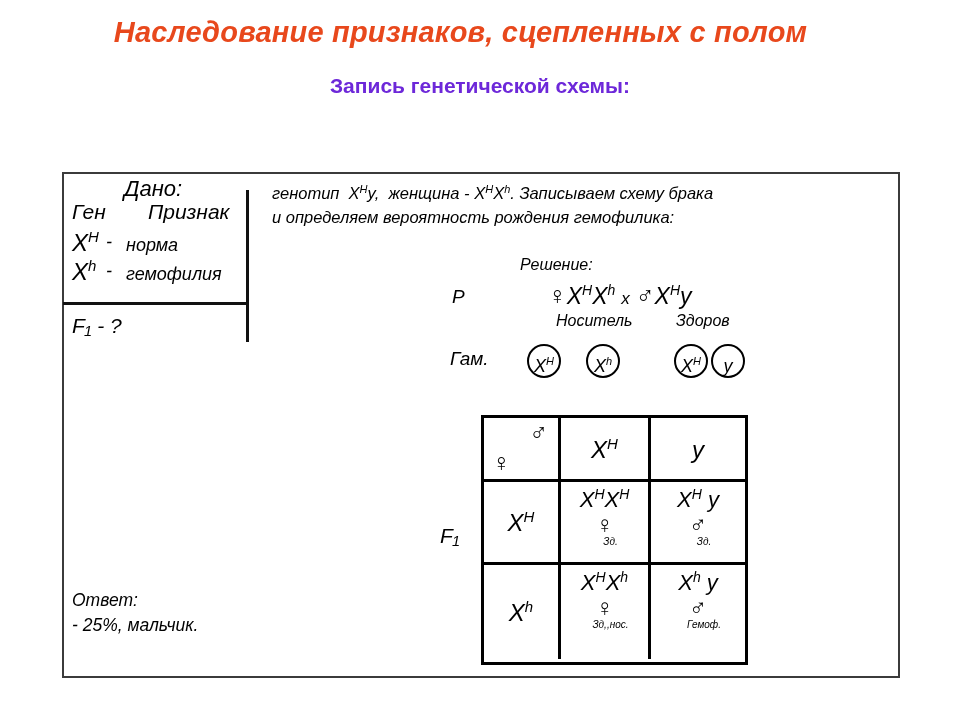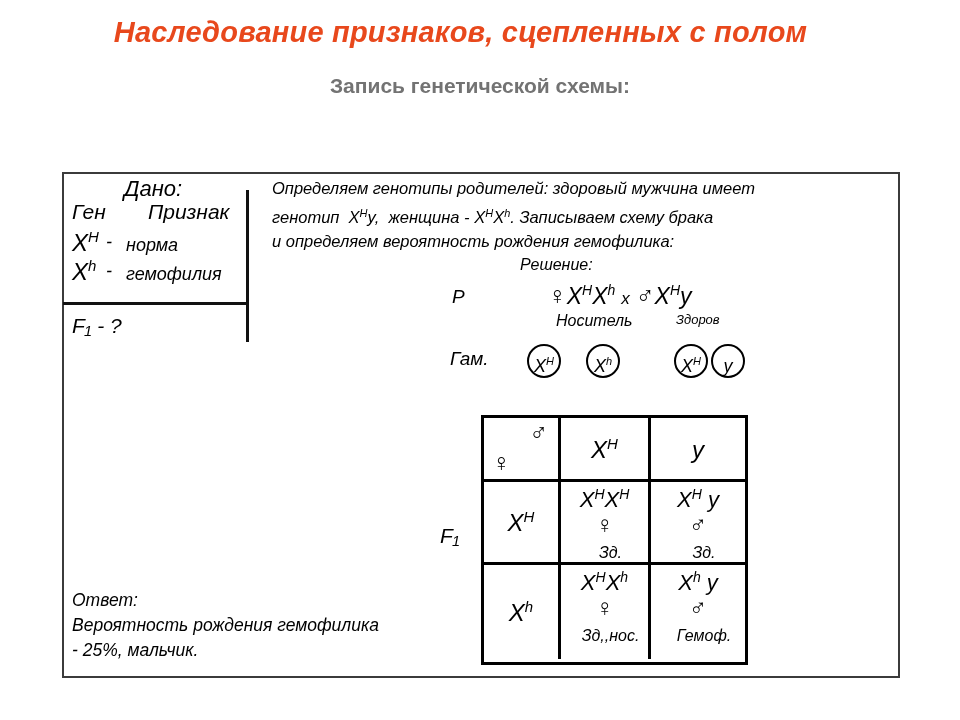--- a/index.html
+++ b/index.html
@@ -33,7 +33,7 @@
     text-align: center;
     font-weight: 700;
     font-size: 21px;
-    color: #737373;
+    color: #6d28d9;
     white-space: nowrap;
   }
 

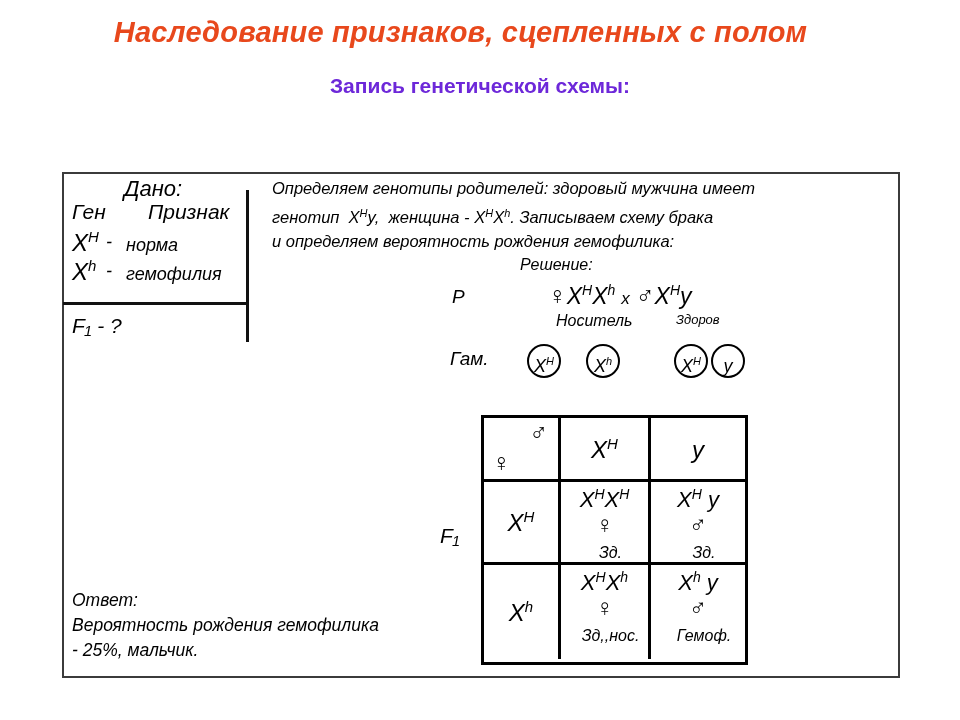--- a/index.html
+++ b/index.html
@@ -234,7 +234,6 @@
 <div class="abs" id="given-f1">F₁ - ?</div>
 
 <div class="abs" id="intro">
-  <span class="ln">Определяем генотипы родителей: здоровый мужчина имеет</span>
   <span class="ln">
     <span>генотип</span>&nbsp;&nbsp;<span><span>X</span><sup>H</sup><span>у,</span></span>&nbsp;&nbsp;<span>женщина -</span>&nbsp;<span><span>X</span><sup>H</sup><span>X</span><sup>h</sup></span><span>.  Записываем схему брака</span>
   </span>

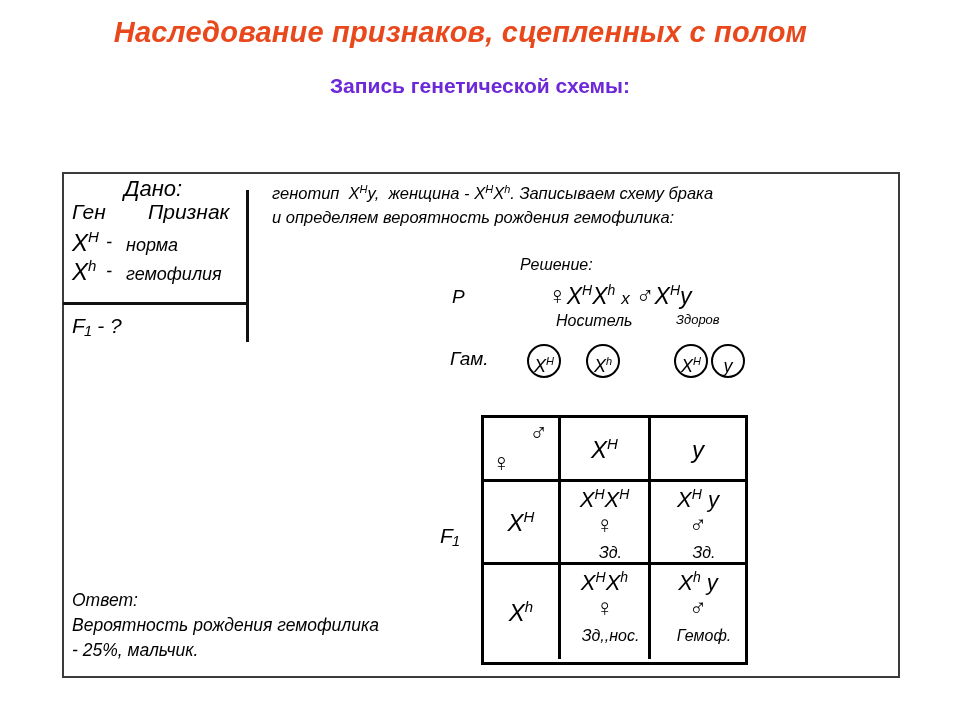--- a/index.html
+++ b/index.html
@@ -126,7 +126,7 @@
   }
   #zdorov {
     left: 676px; top: 312px;
-    font-style: italic; font-size: 13px;
+    font-style: italic; font-size: 16px;
   }
 
   

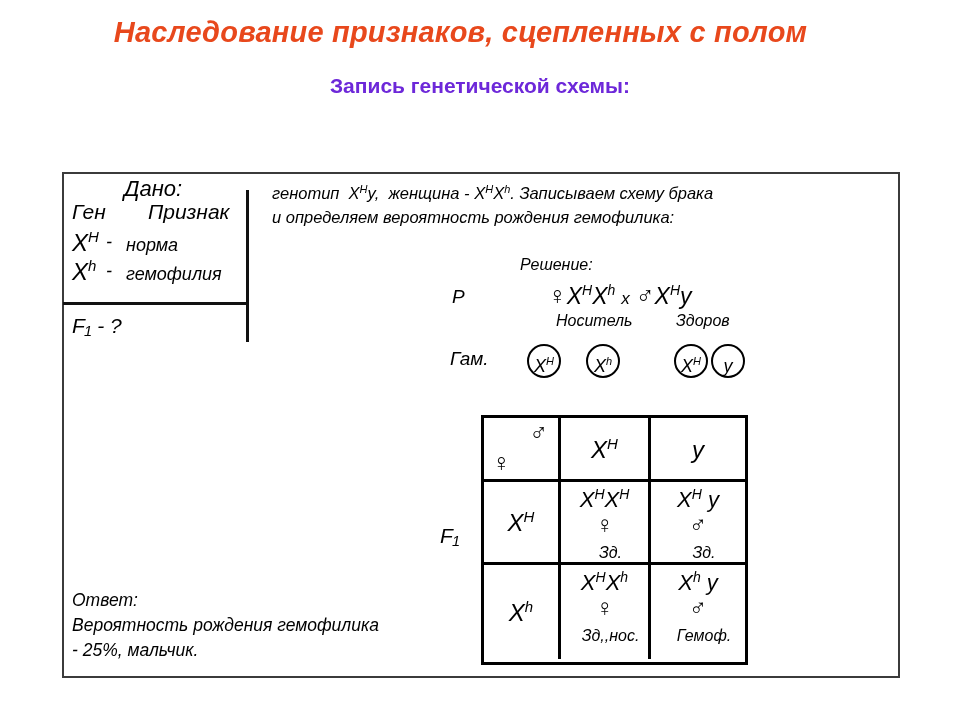--- a/index.html
+++ b/index.html
@@ -194,7 +194,7 @@
   }
   .gt-cell .geno sup { font-size: 14px; }
   .gt-cell .sexsym { display: block; font-style: normal; font-size: 24px; line-height: 22px; margin-top: 1px; }
-  .gt-cell .note { display: block; font-size: 16px; font-style: italic; margin-top: 8px; padding-left: 12px; }
+  .gt-cell .note { display: block; font-size: 10px; font-style: italic; margin-top: 0; padding-left: 12px; }
 
   
   #answer {

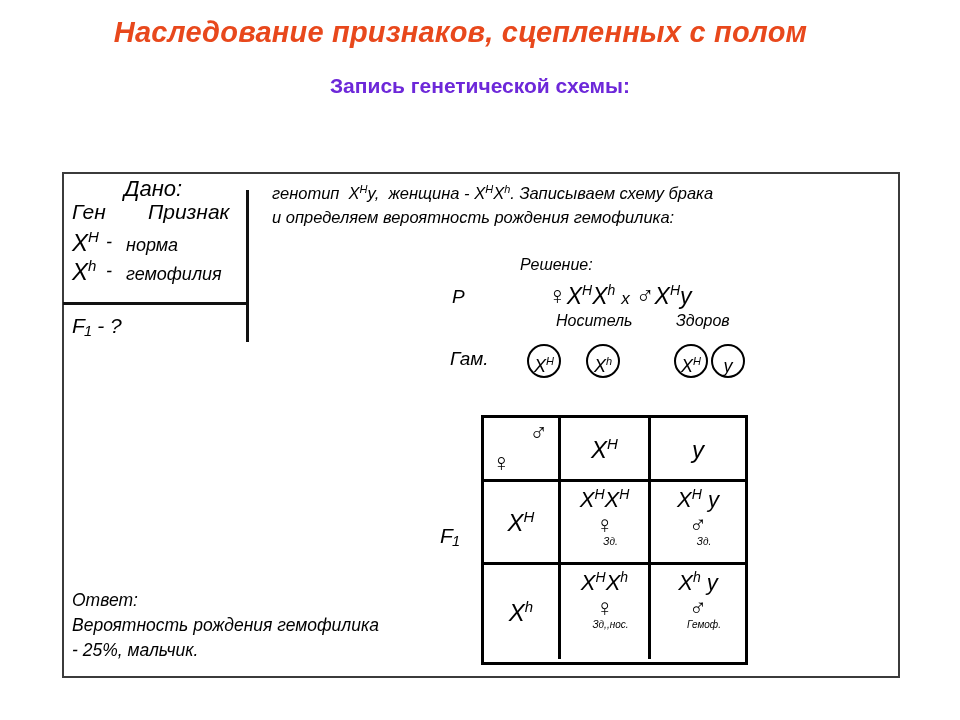--- a/index.html
+++ b/index.html
@@ -310,7 +310,6 @@
 
 <div class="abs" id="answer">
   <span class="ln">Ответ:</span>
-  <span class="ln">Вероятность рождения гемофилика</span>
   <span class="ln">- 25%, мальчик.</span>
 </div>
 

